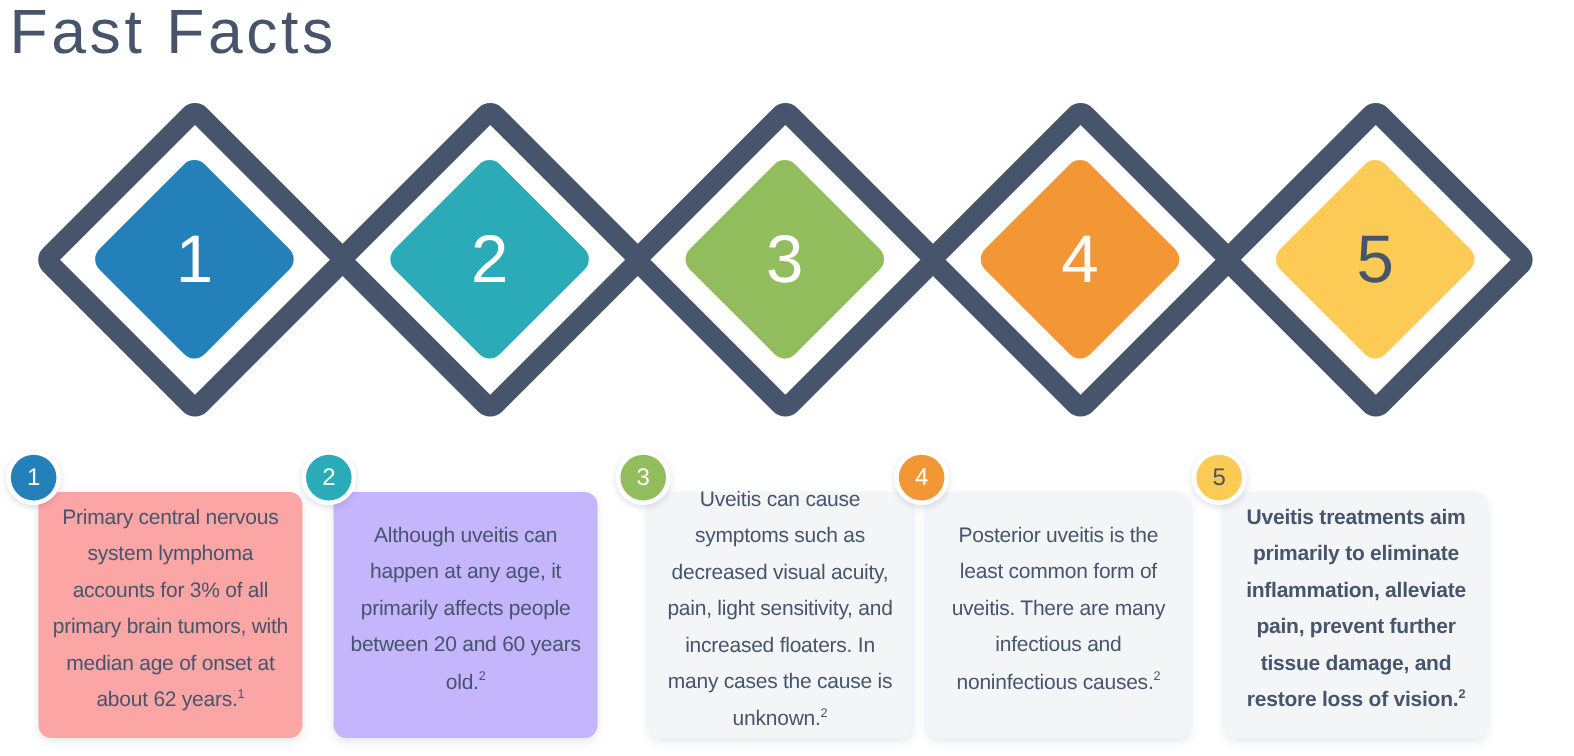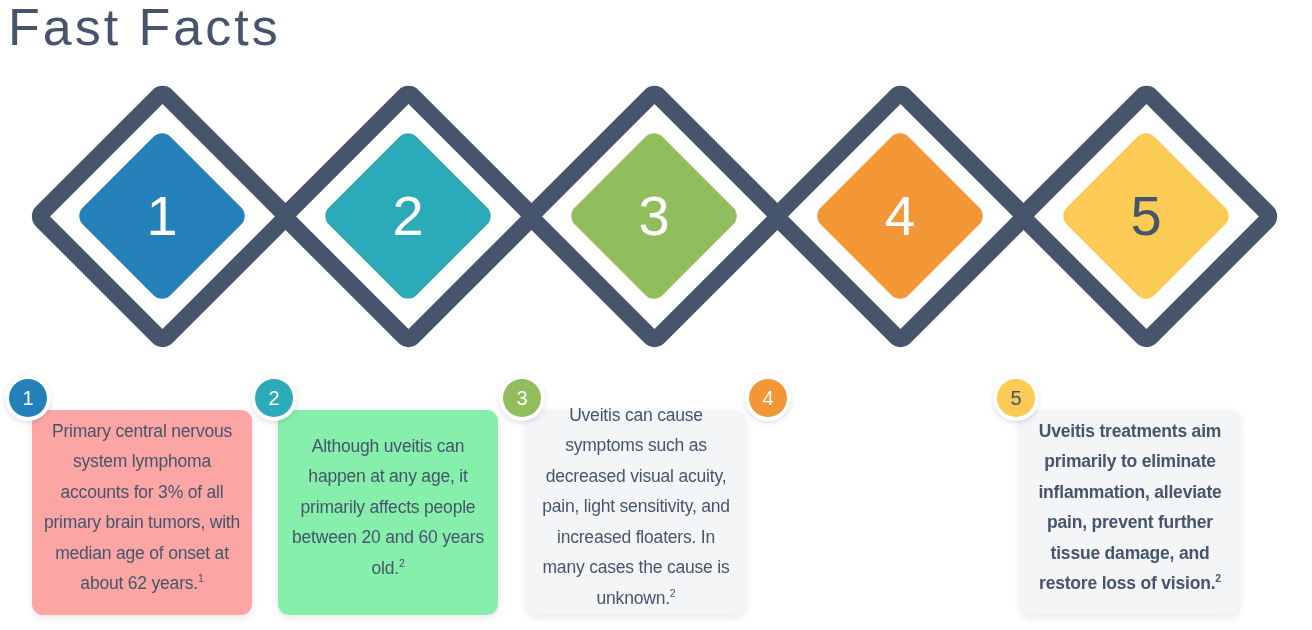--- a/index.html
+++ b/index.html
@@ -236,7 +236,7 @@
           </div>
         </div>
       </div>
-      <div class="card-unit" style="left: 494px;">
+      <div class="card-unit" style="left: 508px;">
         <div class="card-box" style="background: rgb(244, 245, 247);">
           <div class="card-text" style="color: rgb(70, 85, 107);">Uveitis can cause symptoms such as decreased visual acuity, pain, light sensitivity, and increased floaters. In many cases the cause is unknown.<sup>2</sup></div>
         </div>

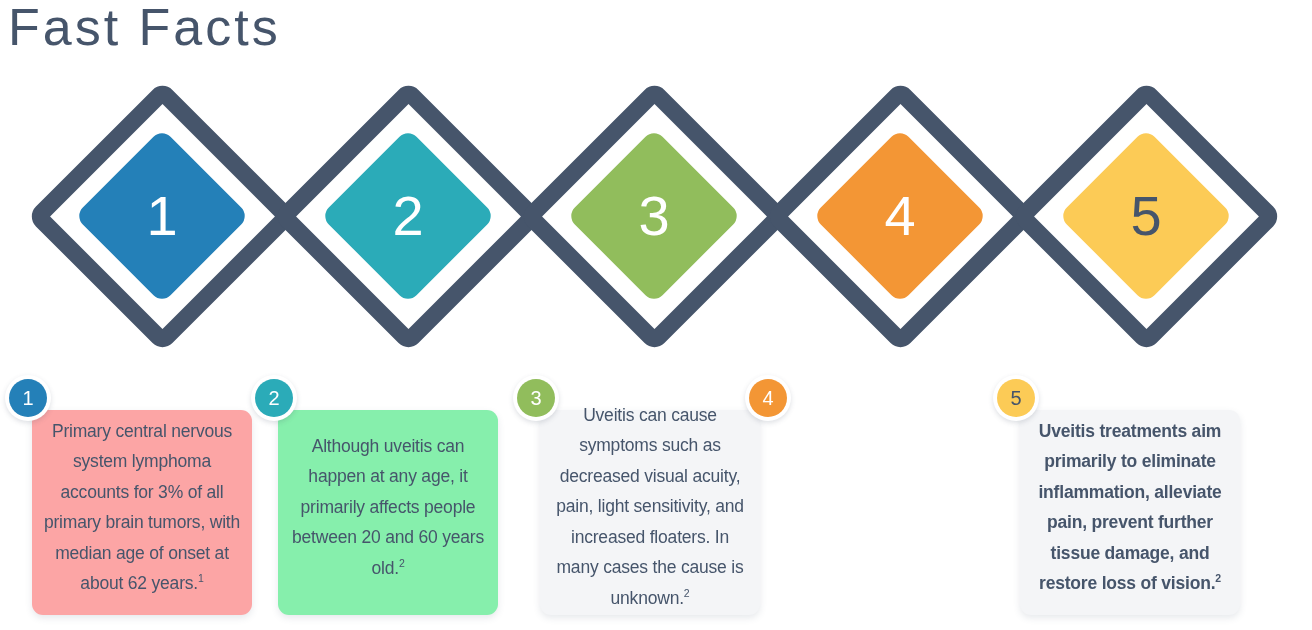--- a/index.html
+++ b/index.html
@@ -227,7 +227,7 @@
         </div>
       </div>
       <div class="card-unit" style="left: 246px;">
-        <div class="card-box" style="background: #86efac;">
+        <div class="card-box" style="background: #c4b5fd;">
           <div class="card-text" style="color: rgb(70, 85, 107);">Although uveitis can happen at any age, it primarily affects people between 20 and 60 years old.<sup>2</sup></div>
         </div>
         <div class="card-badge">

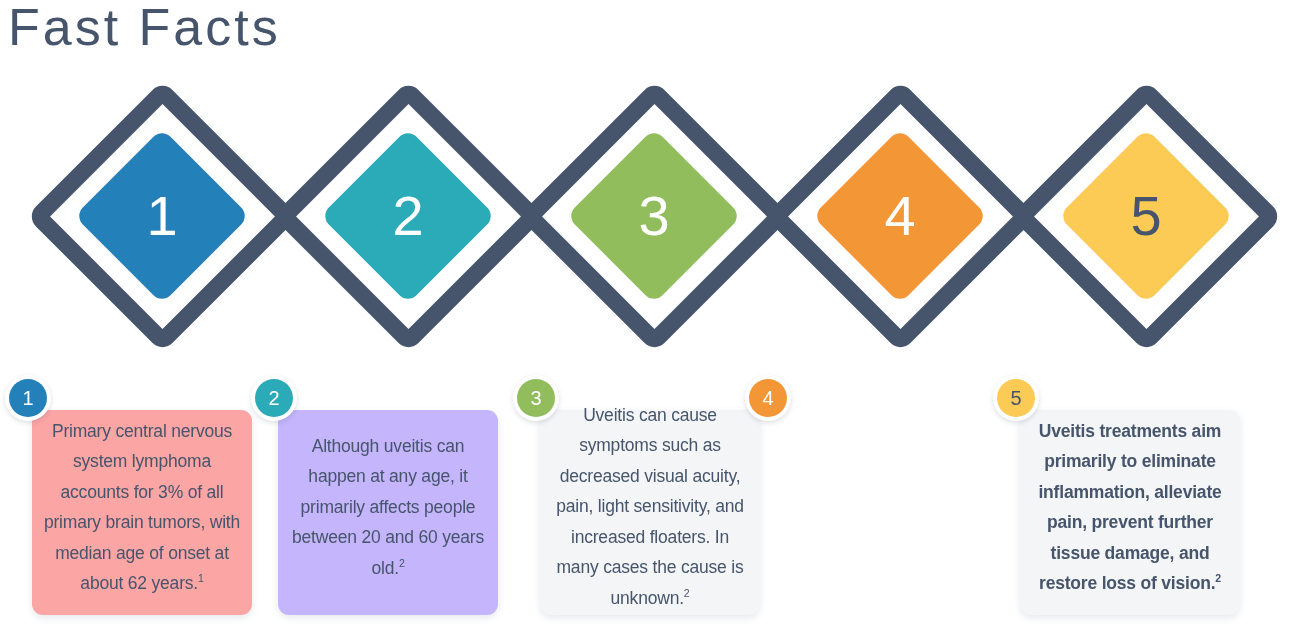--- a/index.html
+++ b/index.html
@@ -247,6 +247,9 @@
         </div>
       </div>
       <div class="card-unit" style="left: 740px;">
+        <div class="card-box" style="background: rgb(244, 245, 247);">
+          <div class="card-text" style="color: rgb(70, 85, 107);">Posterior uveitis is the least common form of uveitis. There are many infectious and noninfectious causes.<sup>2</sup></div>
+        </div>
         <div class="card-badge">
           <div class="card-badge-inner" style="background: rgb(243, 150, 53);">
             <div class="card-badge-num">4</div>

